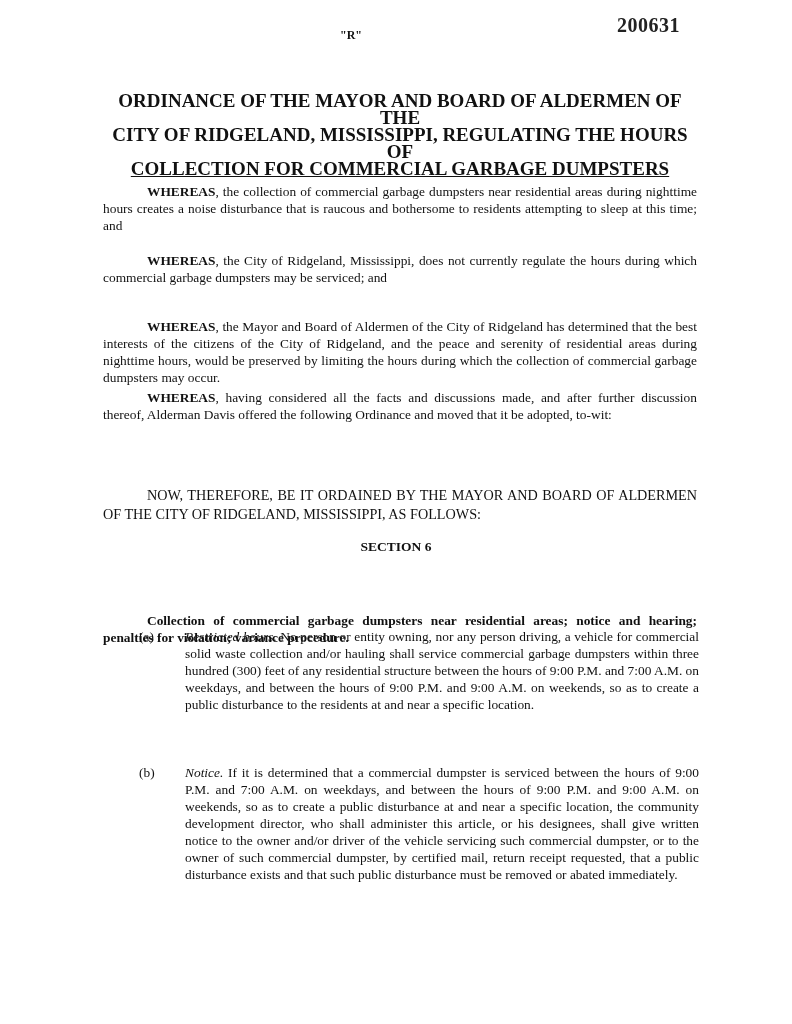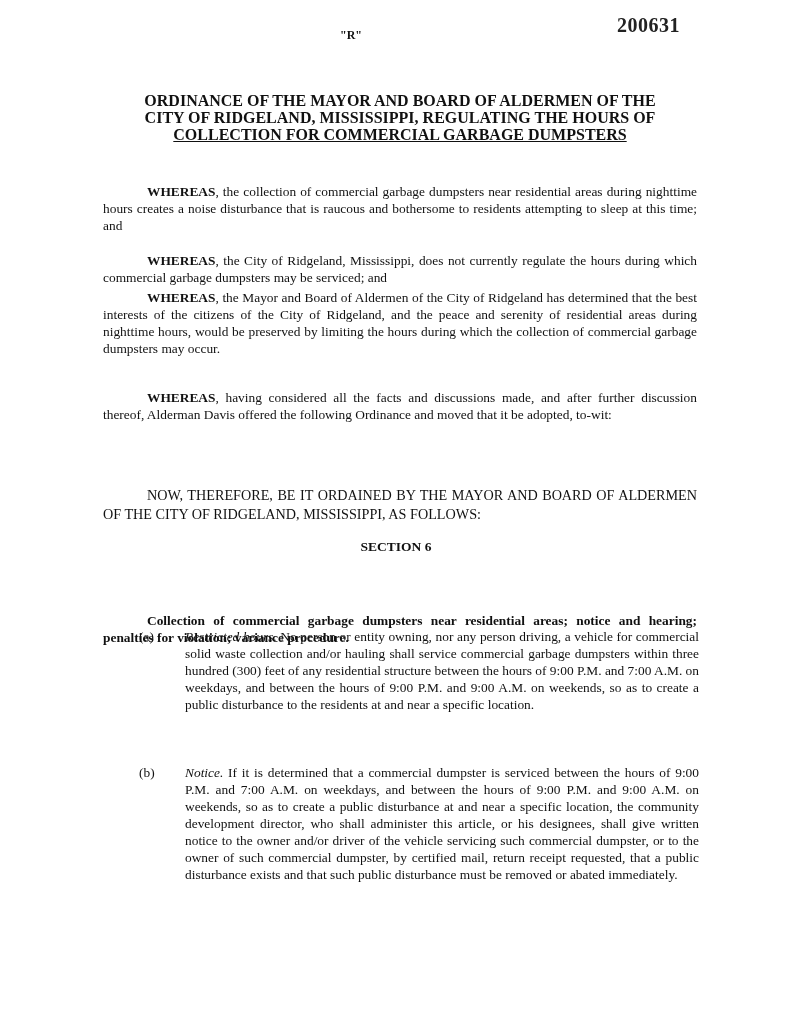--- a/index.html
+++ b/index.html
@@ -9,7 +9,7 @@
   .mark-r { position: absolute; left: 340px; top: 28px; font-size: 12px; font-weight: bold; }
   .doc-num { position: absolute; left: 617px; top: 14px; font-size: 20px; font-weight: bold; letter-spacing: 0.5px; color: #222; }
   .title { position: absolute; left: 110px; width: 580px; top: 92px; text-align: center;
-           font-weight: bold; font-size: 16px; line-height: 17px; }
+           font-weight: bold; font-size: 19px; line-height: 17px; }
   .title .u { text-decoration: underline; }
   .para { position: absolute; left: 103px; width: 594px; font-size: 13.4px; line-height: 17px; text-align: justify; }
   .para .lead { font-weight: bold; }

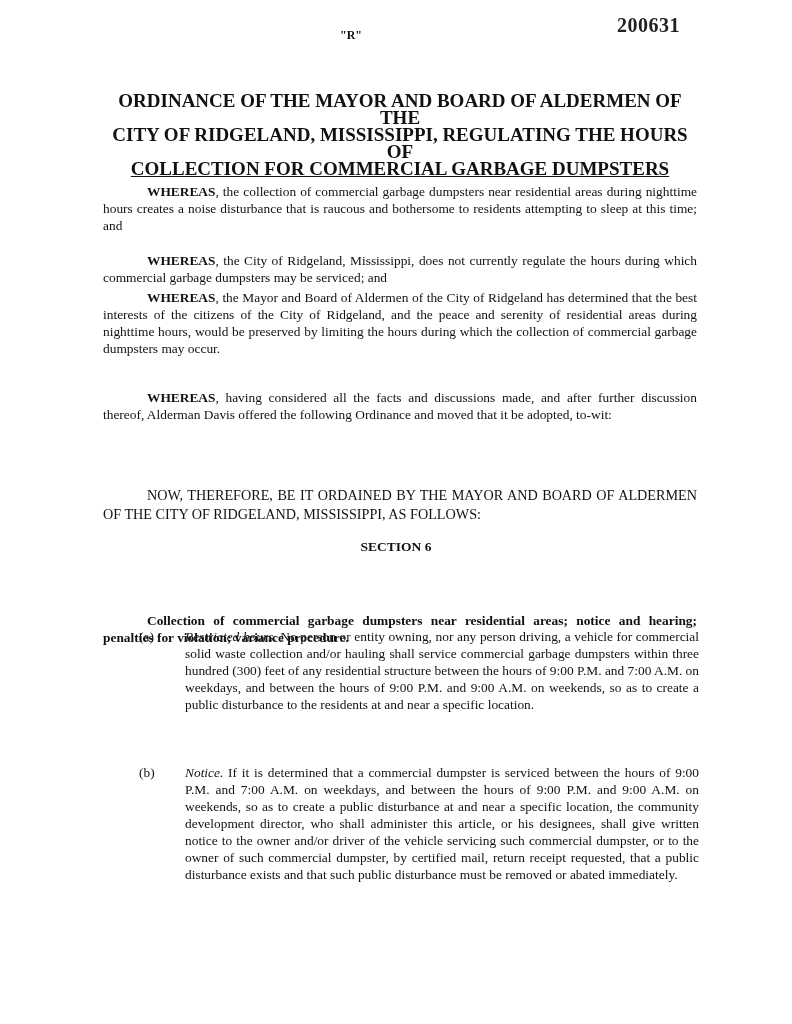--- a/index.html
+++ b/index.html
@@ -41,7 +41,7 @@
   <div class="para" style="top:183px">
     <span class="indent"></span><span class="lead">WHEREAS</span><span>, the collection of commercial garbage dumpsters near residential areas during nighttime hours creates a noise disturbance that is raucous and bothersome to residents attempting to sleep at this time; and</span>
   </div>
-  <div class="para" style="top:289px">
+  <div class="para" style="top:318px">
     <span class="indent"></span><span class="lead">WHEREAS</span><span>, the Mayor and Board of Aldermen of the City of Ridgeland has determined that the best interests of the citizens of the City of Ridgeland, and the peace and serenity of residential areas during nighttime hours, would be preserved by limiting the hours during which the collection of commercial garbage dumpsters may occur.</span>
   </div>
   <div class="para" style="top:389px">

